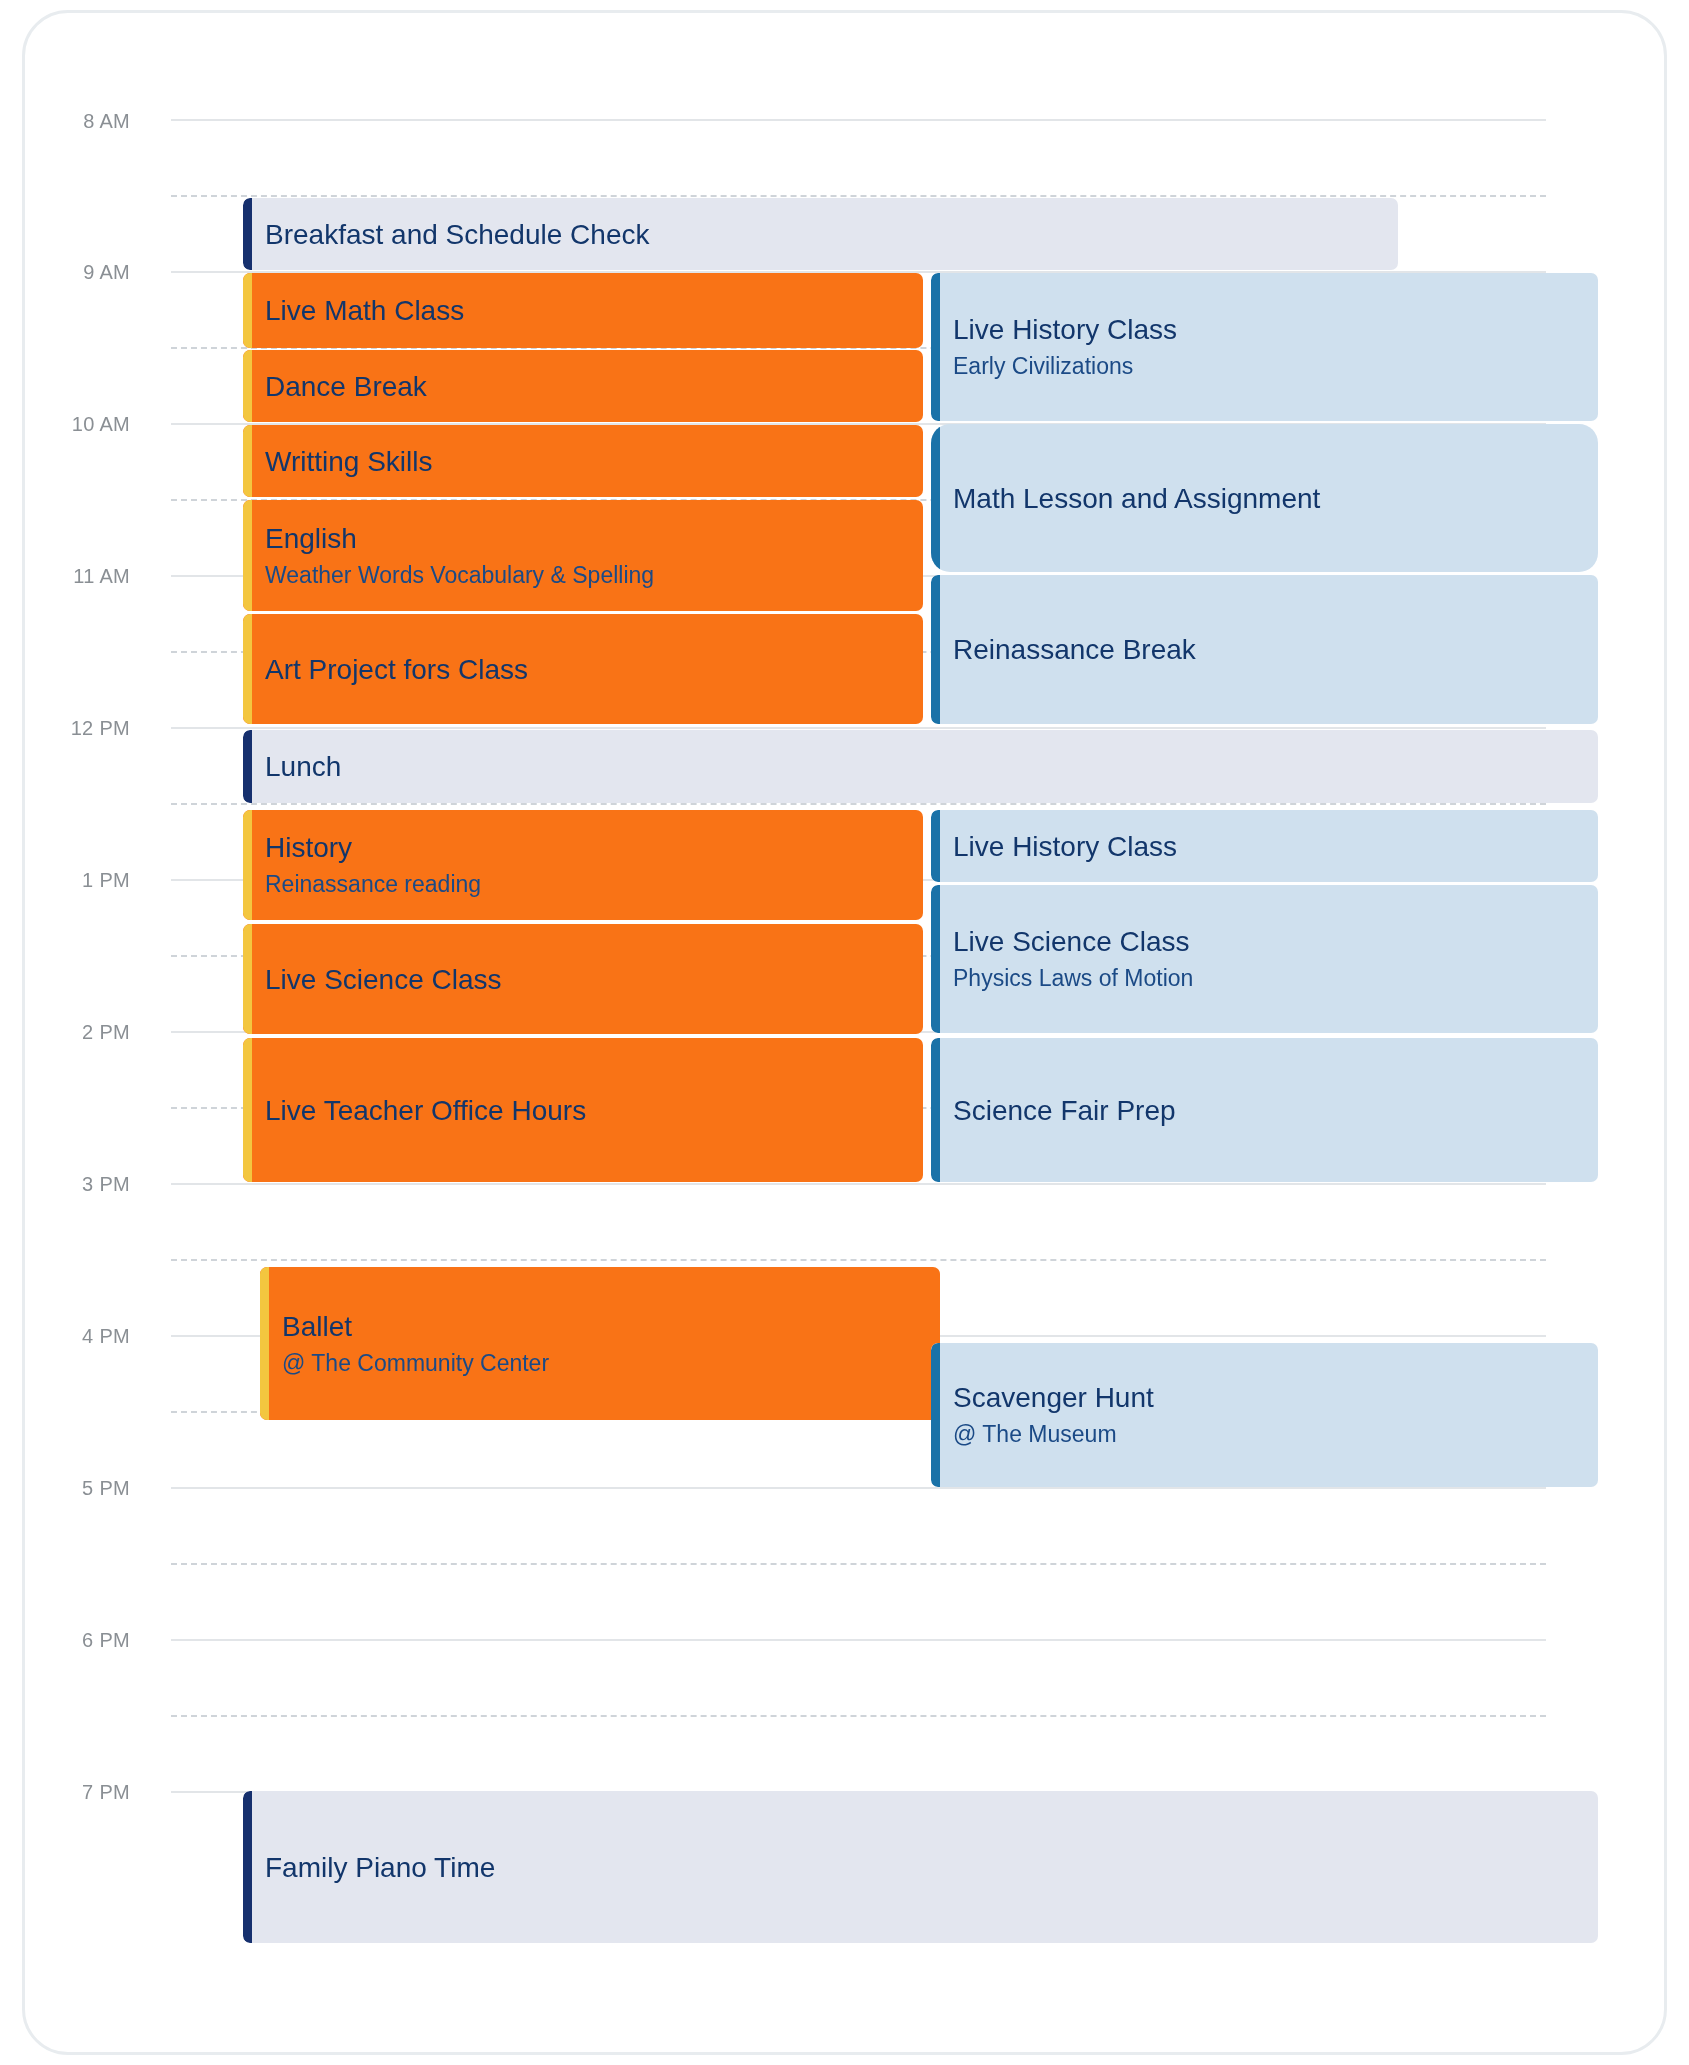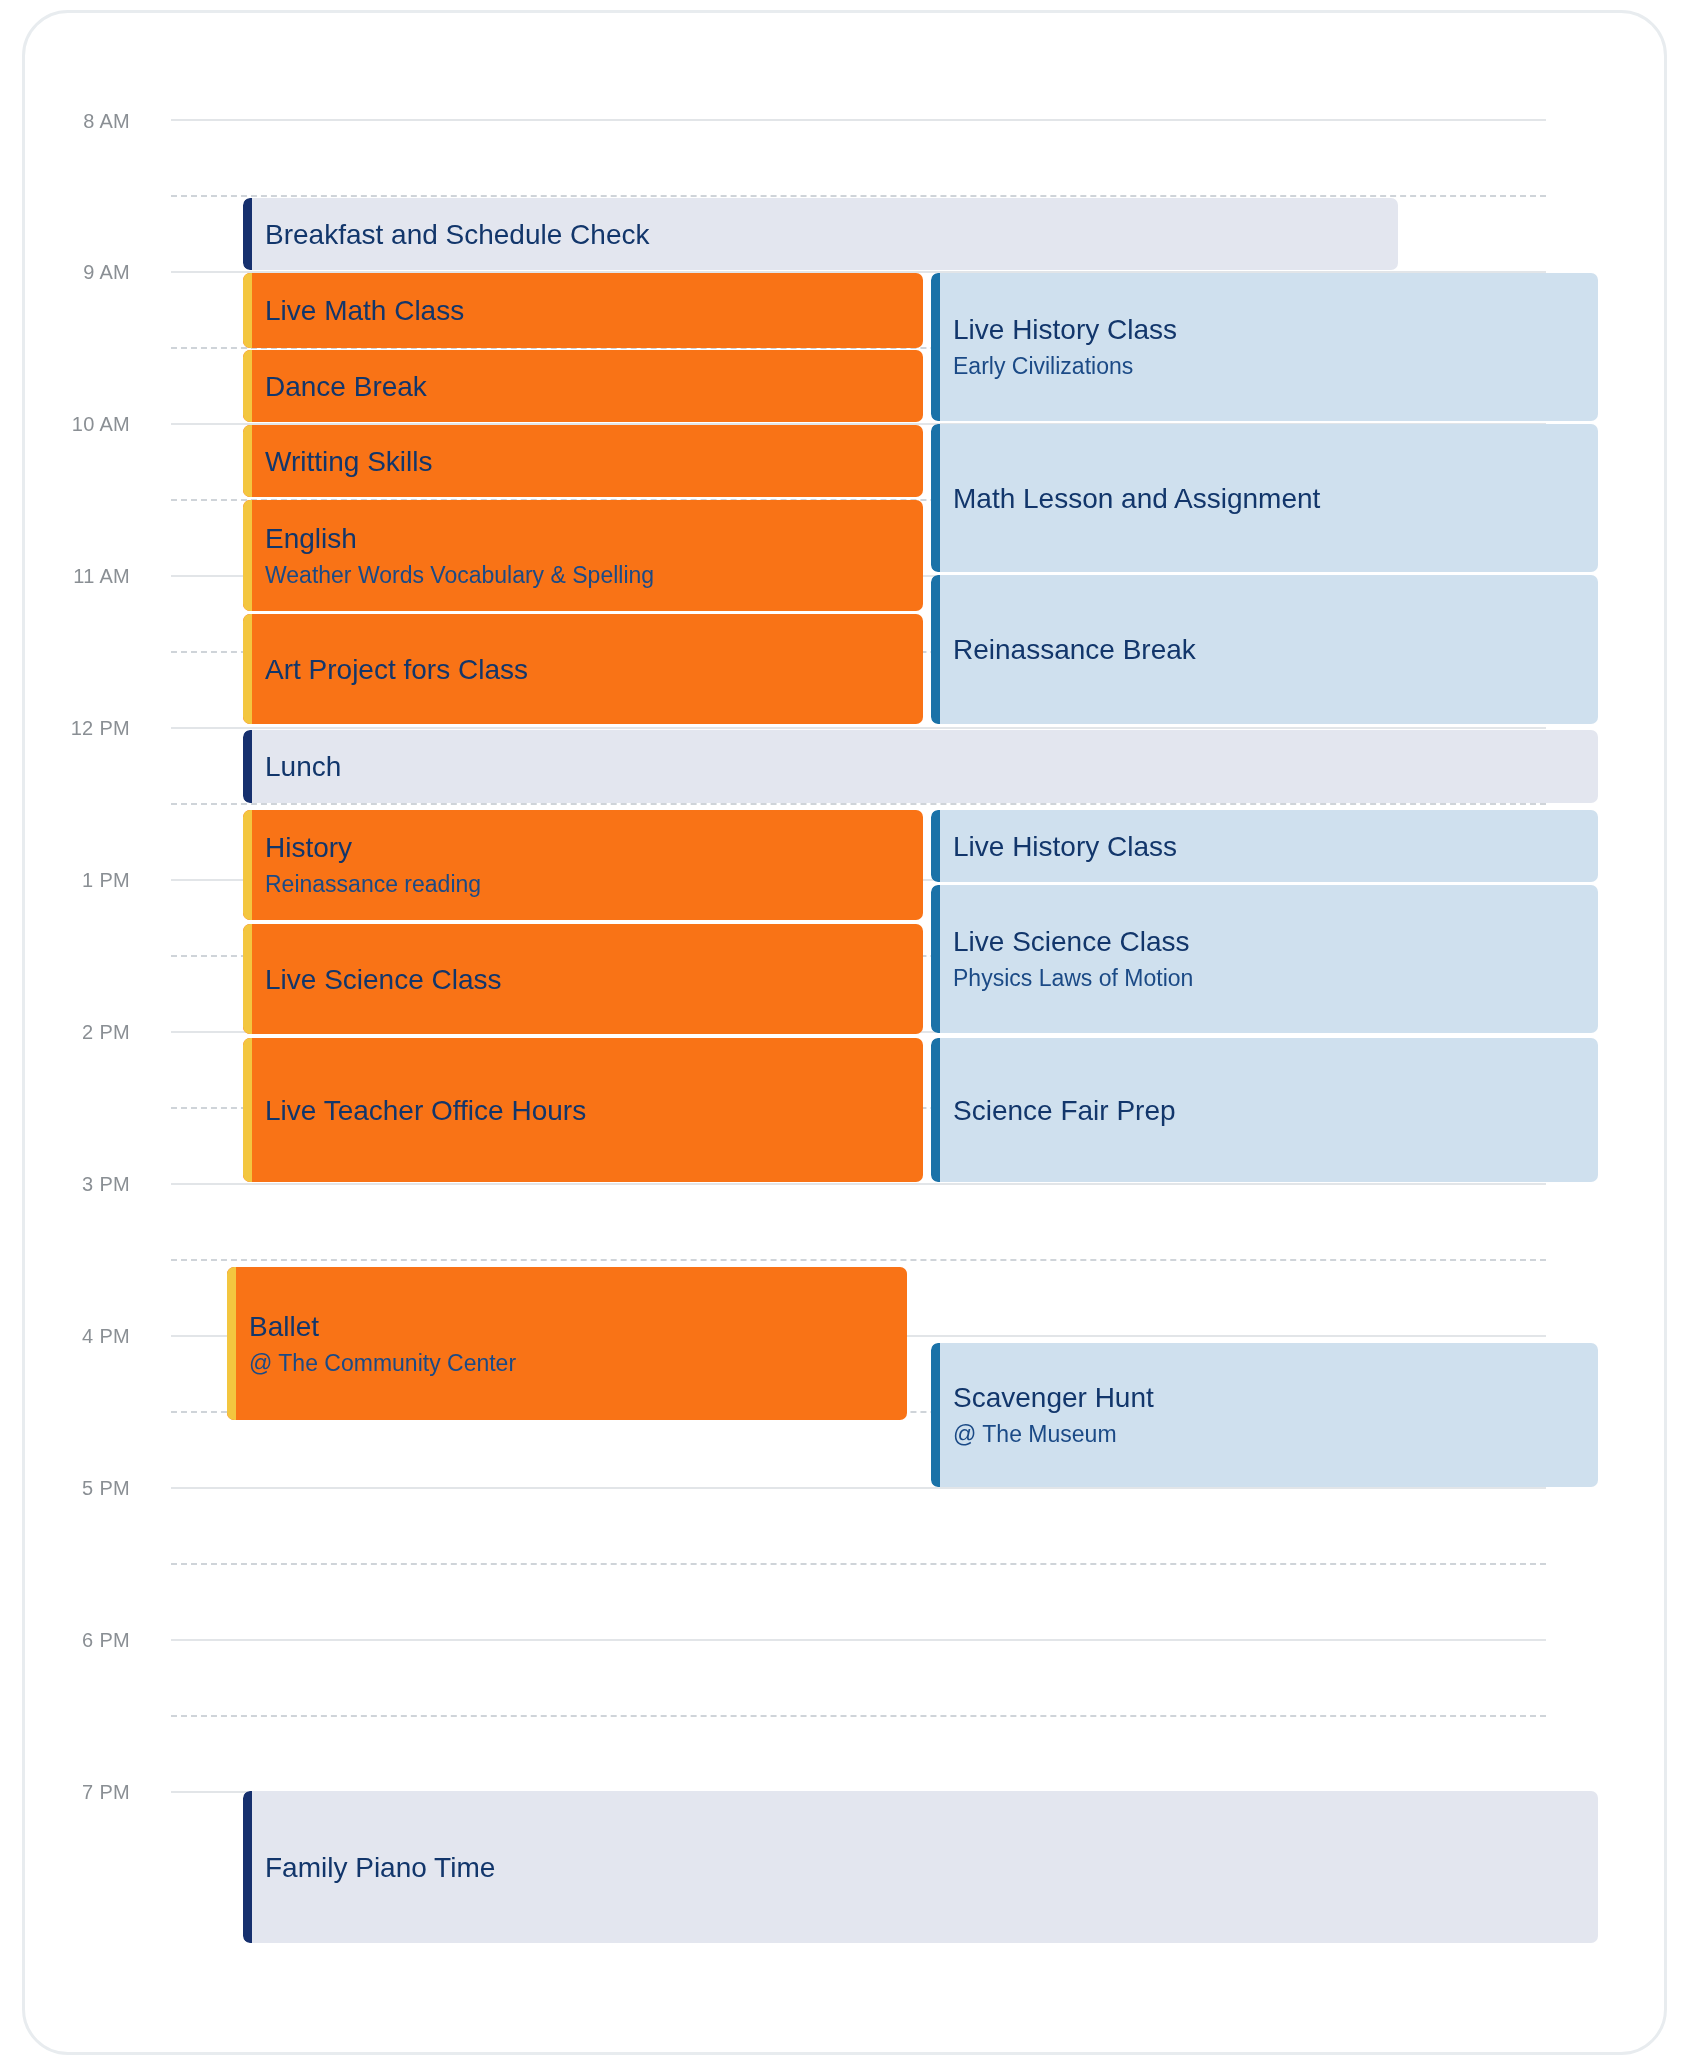--- a/index.html
+++ b/index.html
@@ -186,7 +186,7 @@
         </div>
       </div>
 
-      <div class="event ev-blue" style="left:906px; top:411px; width:667px; height:148px;">
+      <div class="event ev-blue" style="left:906px; top:411px; width:667px; height:148px;border-radius:19px;">
         <div class="bar"></div>
         <div class="content">
           <div class="title">Math Lesson and Assignment</div>

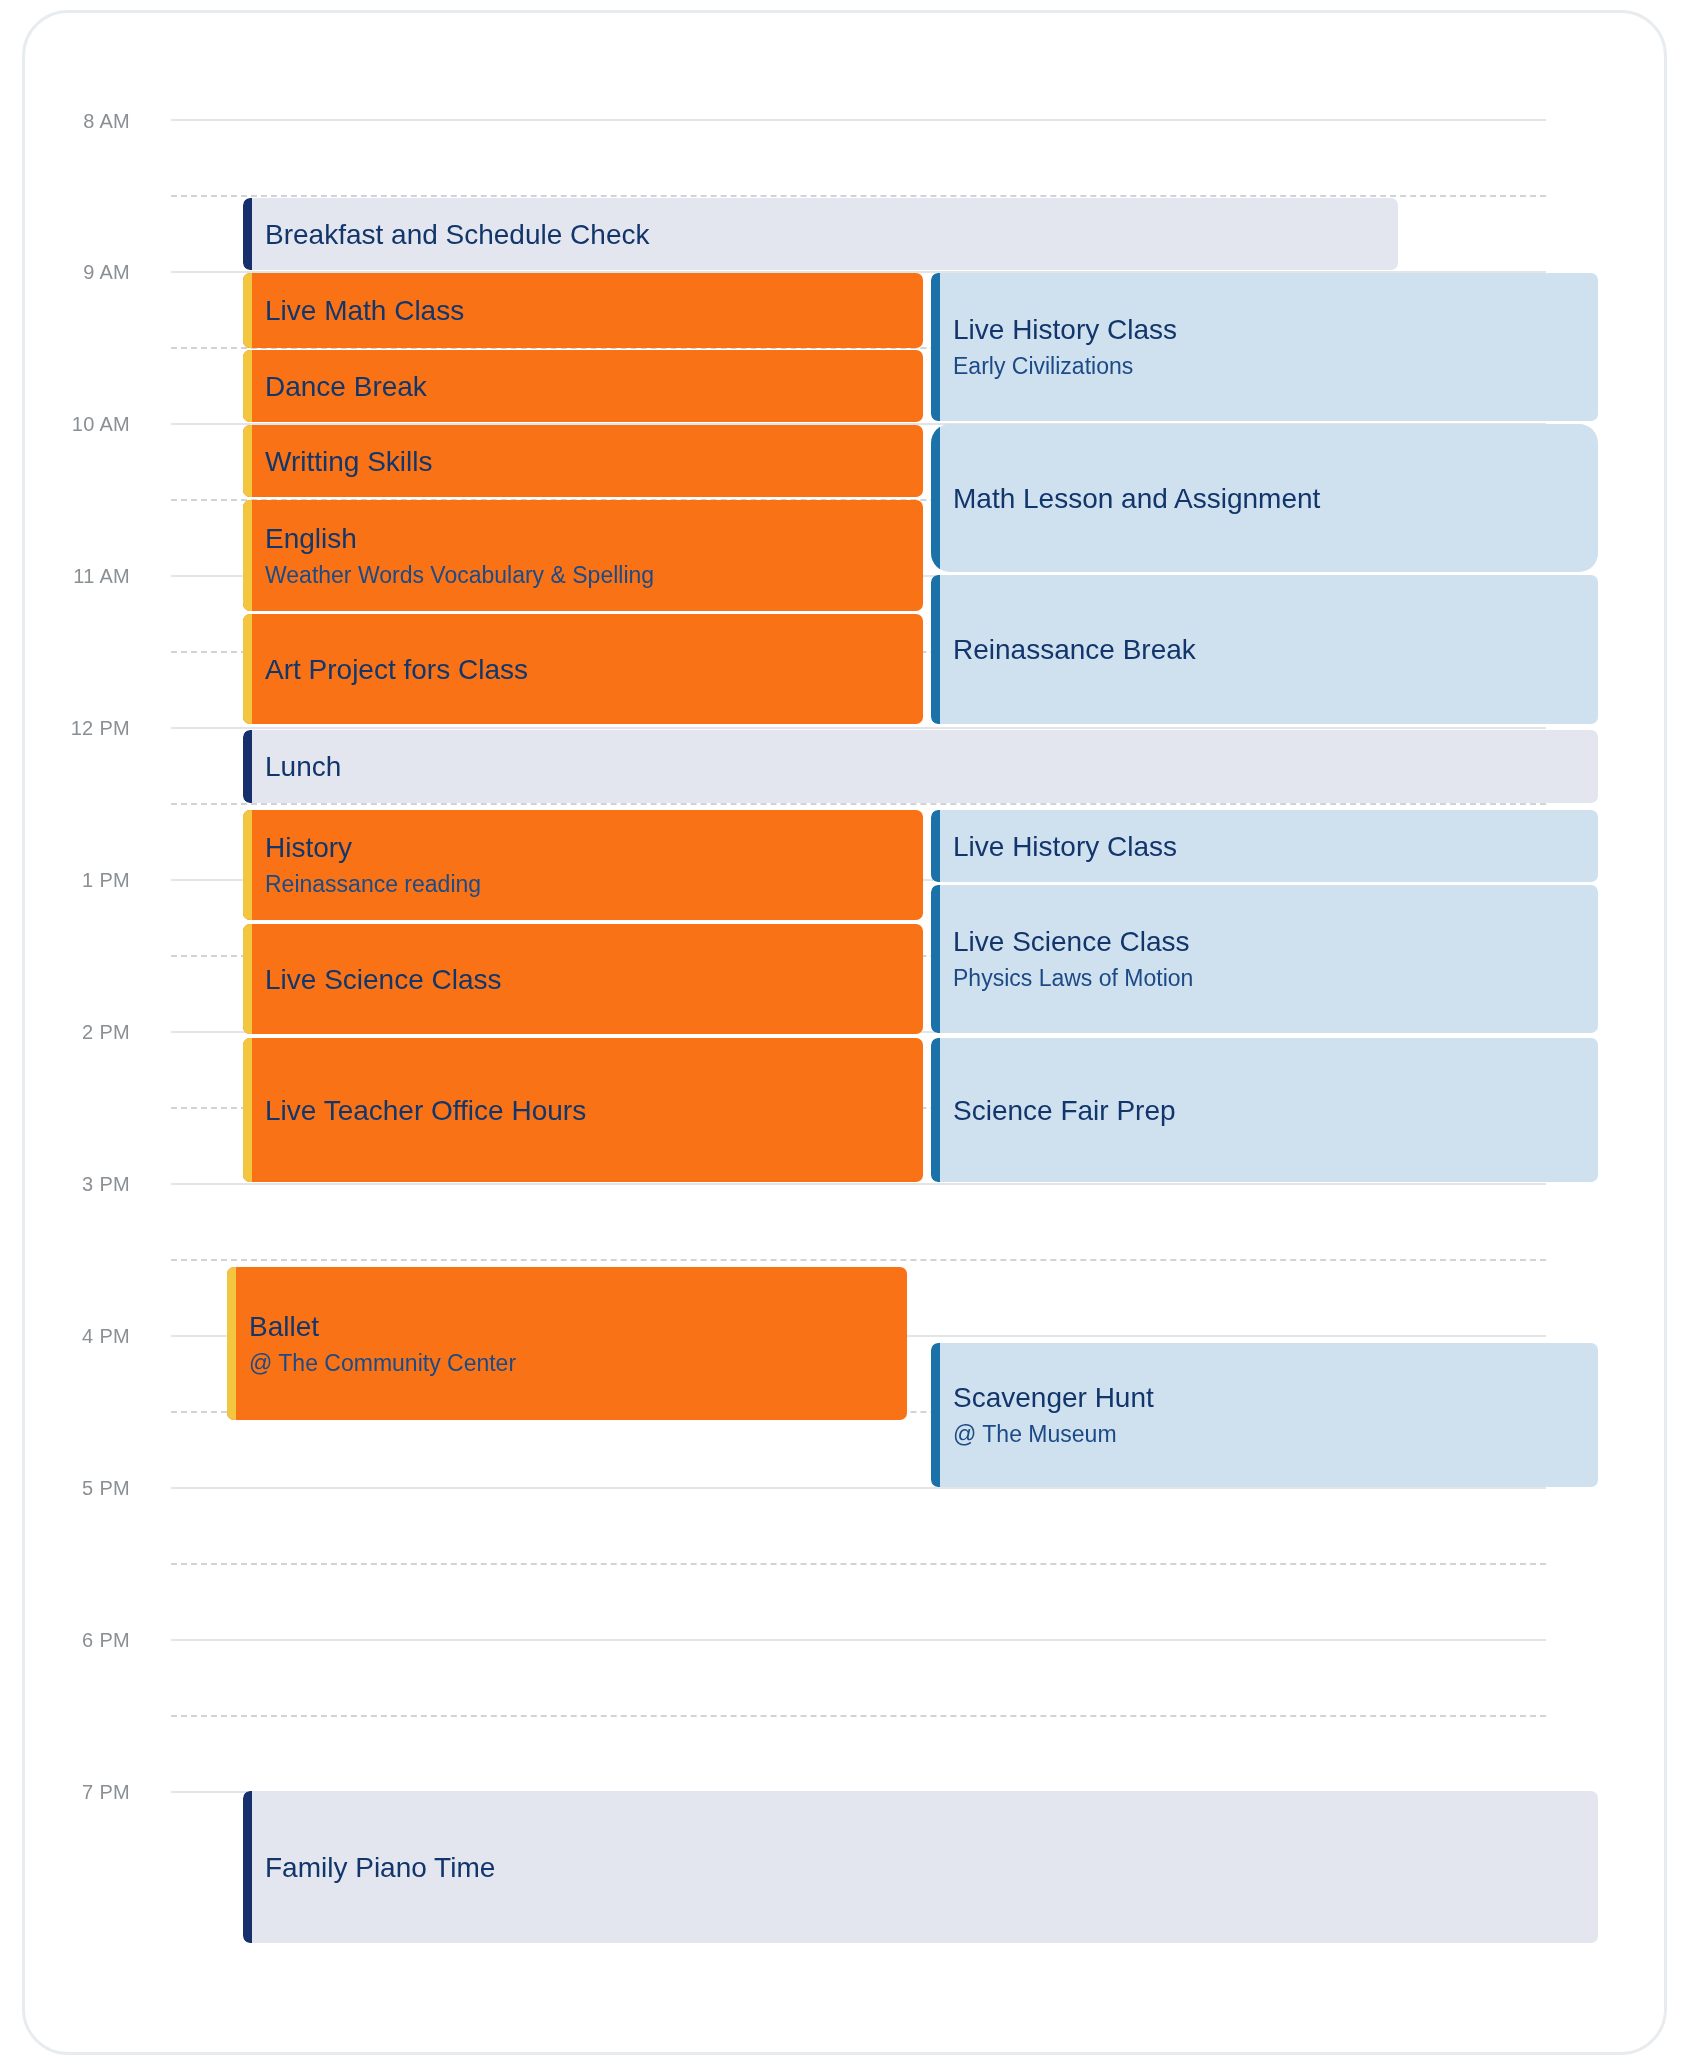--- a/index.html
+++ b/index.html
@@ -251,7 +251,7 @@
         </div>
       </div>
 
-      <div class="event ev-yellow" style="left:202px; top:1254px; width:680px; height:153px;">
+      <div class="event ev-yellow" style="left:235px; top:1254px; width:680px; height:153px;">
         <div class="bar"></div>
         <div class="content">
           <div class="title">Ballet</div>

